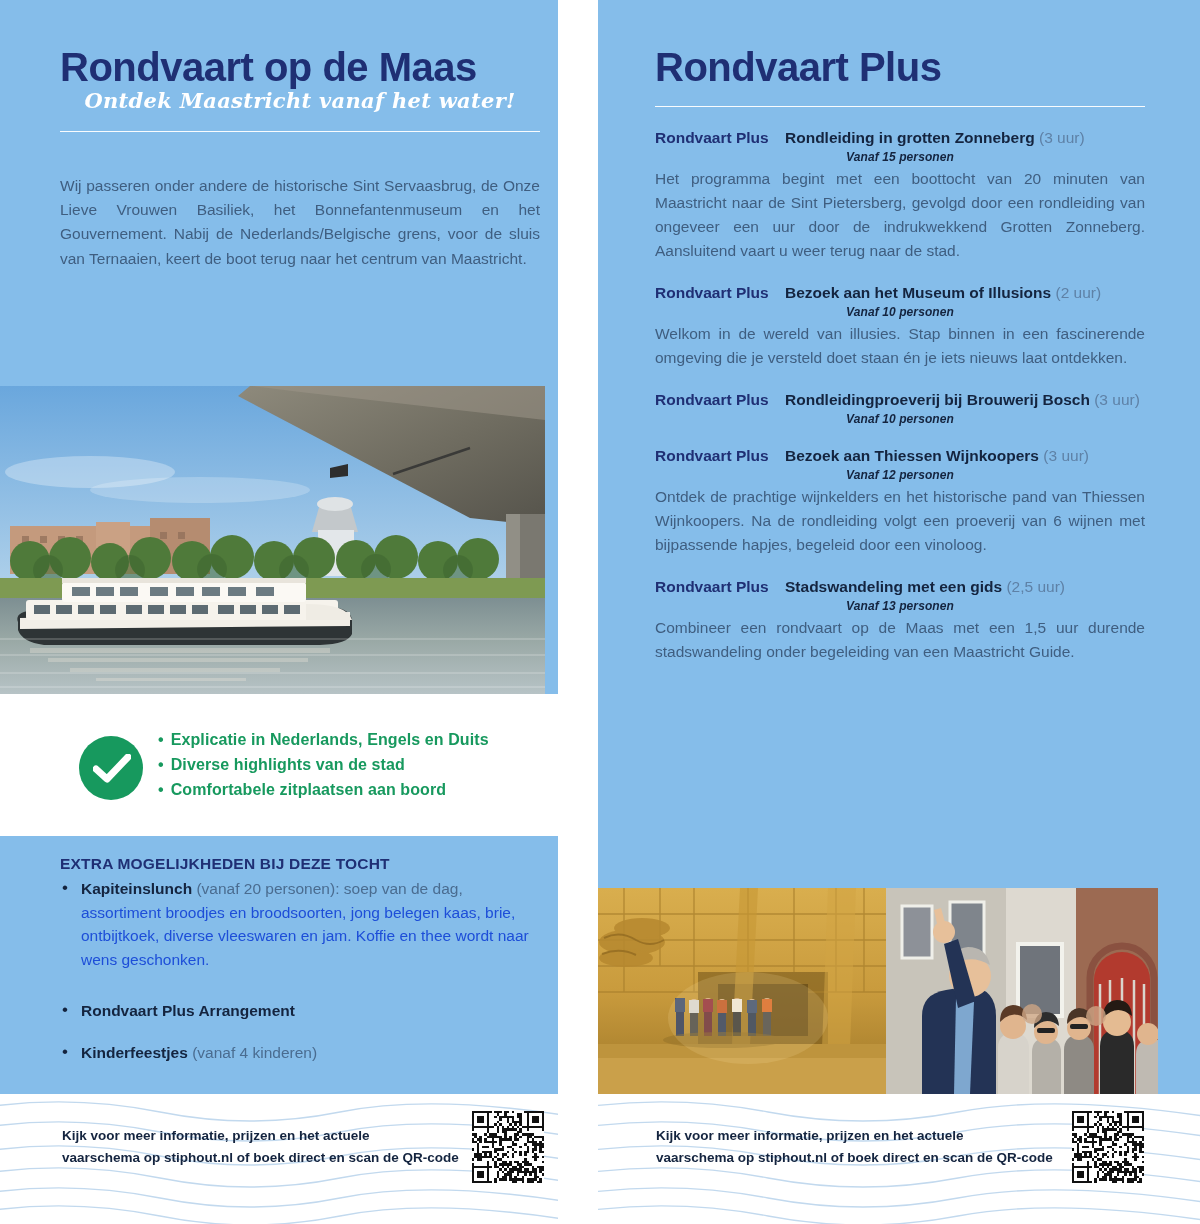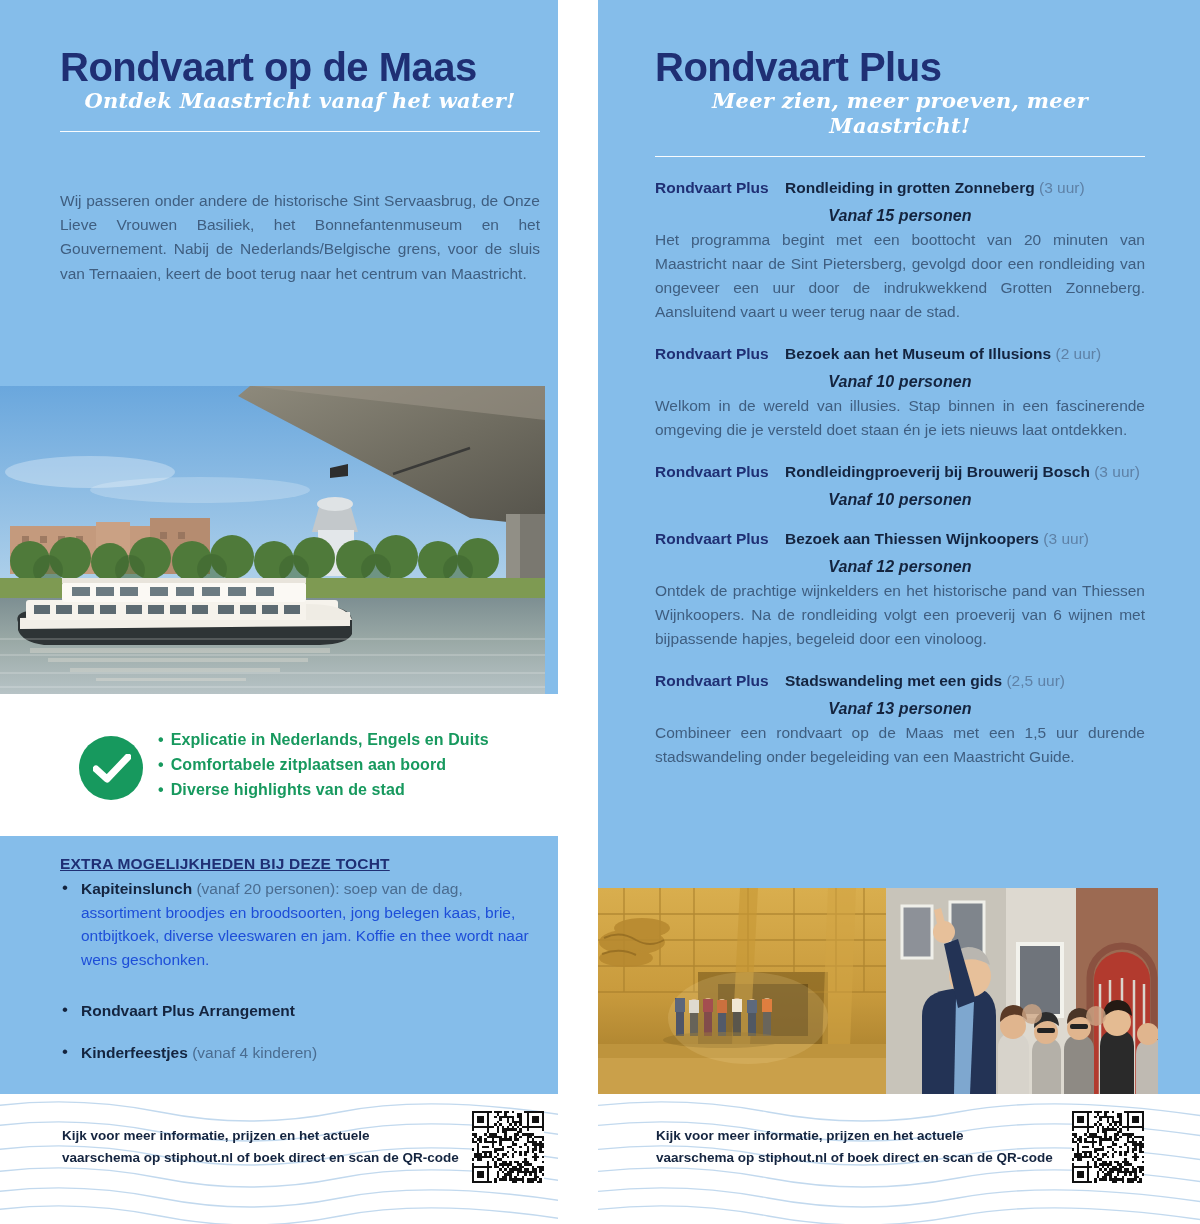--- a/index.html
+++ b/index.html
@@ -297,7 +297,6 @@
   <div class="right-inner">
     <div>
       <div class="title">Rondvaart Plus</div>
-      <div class="subtitle">Meer zien, meer proeven, meer Maastricht!</div>
     </div>
     <div class="rule right-rule"></div>
 

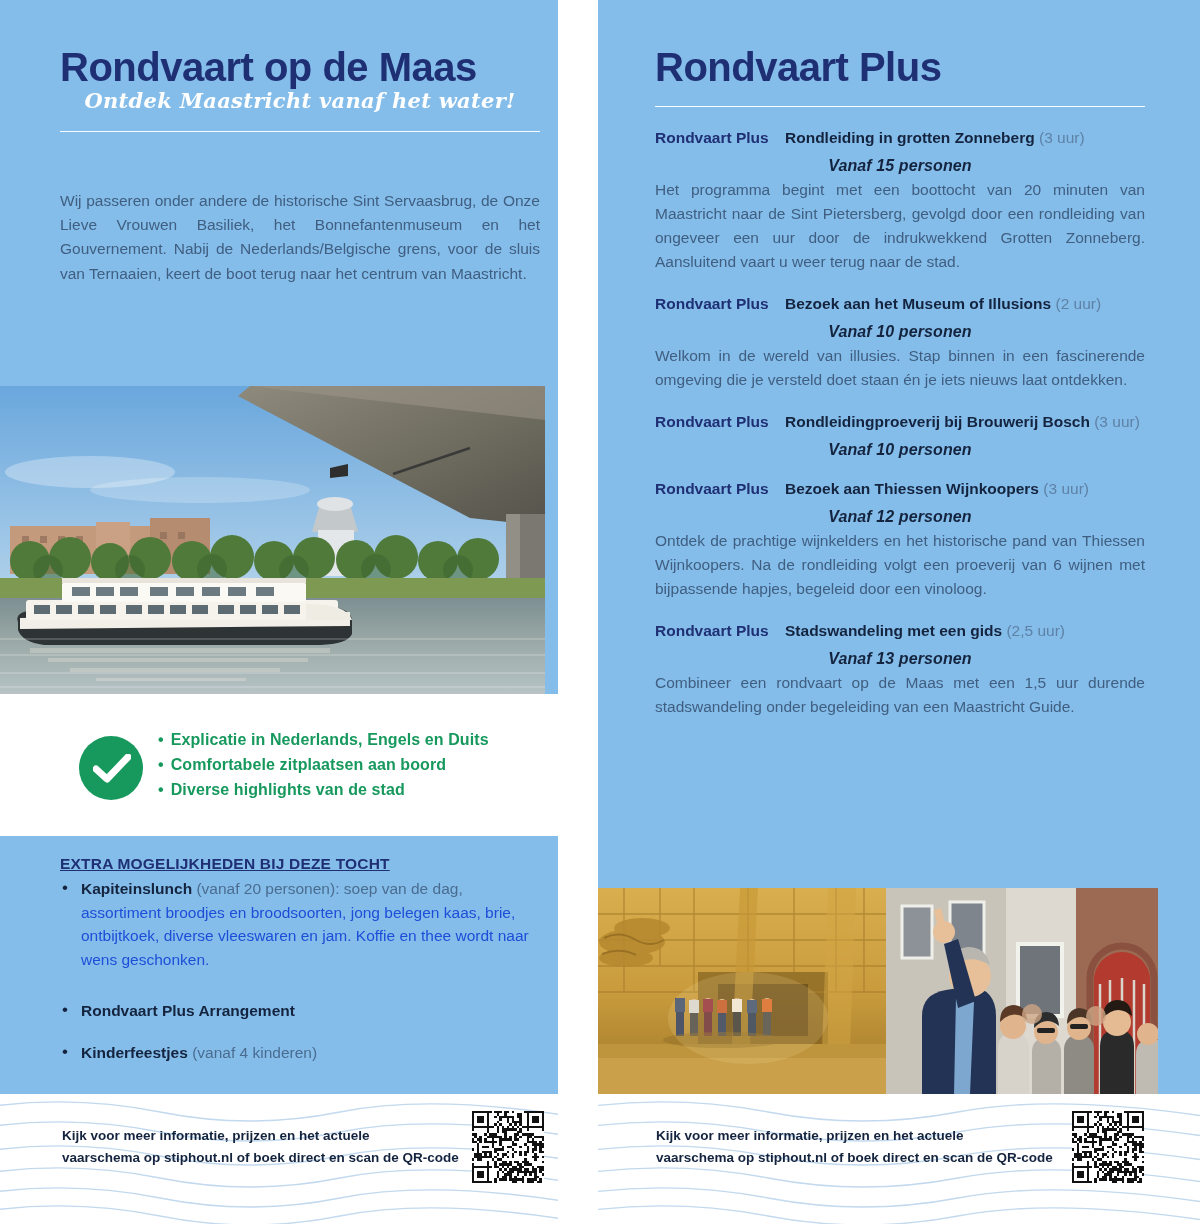--- a/index.html
+++ b/index.html
@@ -87,8 +87,8 @@
   .offer-head .name  { color:#14243f; font-weight:700;margin-left:12px; }
   .offer-head .dur   { color:#5e81a6; font-weight:400; }
   .offer-min {
-    font-size:16px; font-weight:700; font-style:italic; color:#14243f;
-    text-align:center; margin:8px 0 3px 0; letter-spacing:.1px;
+    font-size:12px; font-weight:700; font-style:italic; color:#14243f;
+    text-align:center; margin:1px 0 3px 0; letter-spacing:.1px;
   }
   .offer-body { font-size:15.5px; color:#3f5e80; line-height:1.55; text-align:justify; }
 

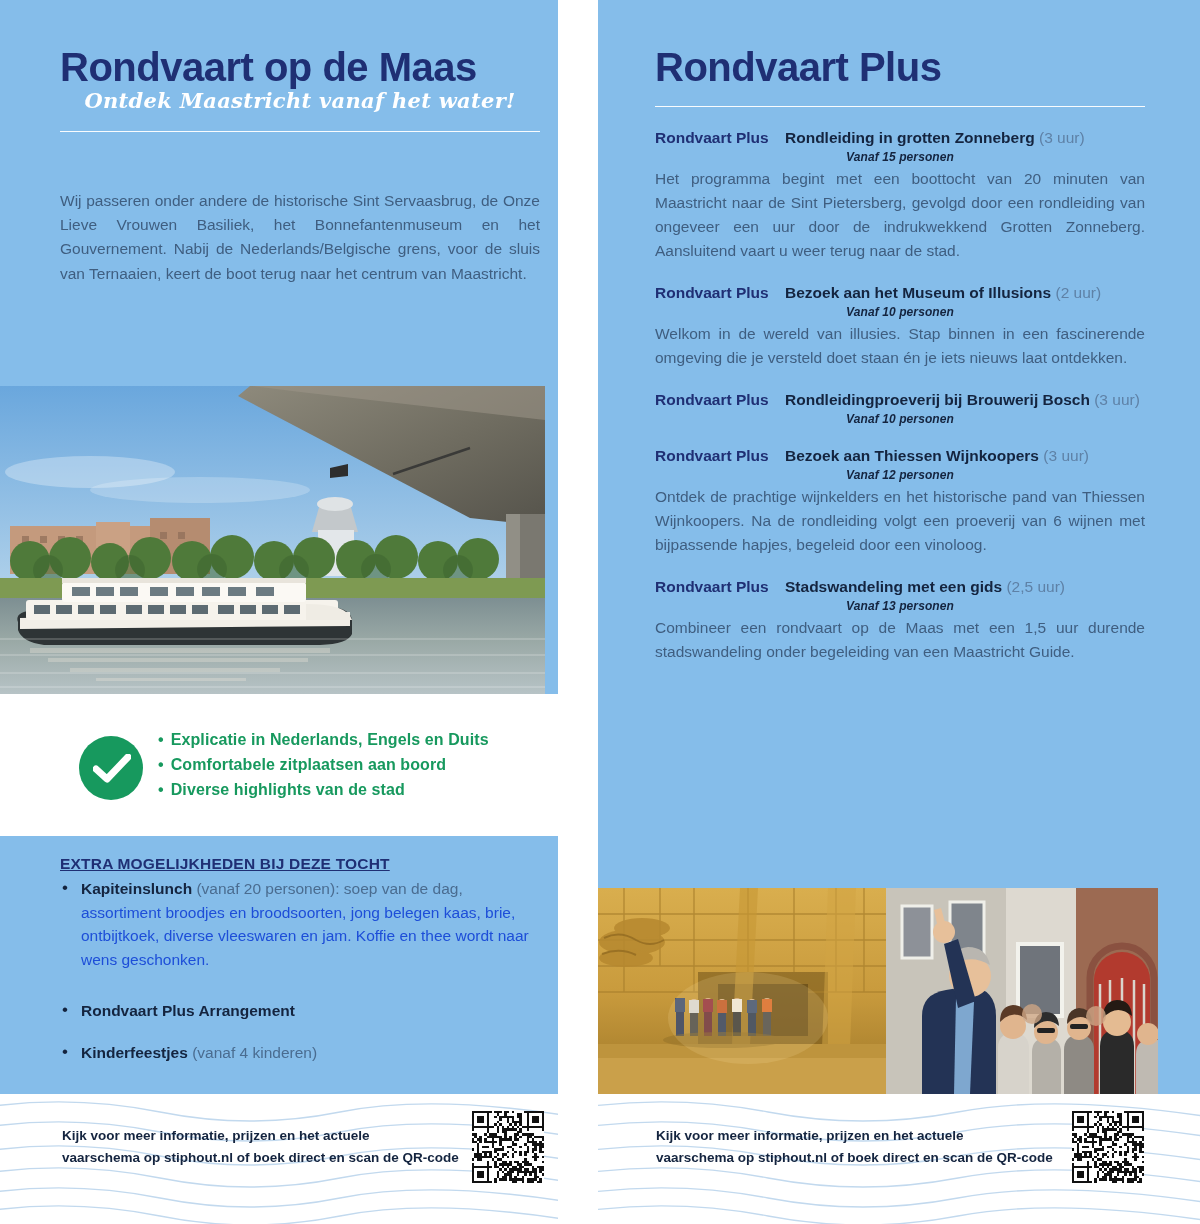--- a/index.html
+++ b/index.html
@@ -34,7 +34,7 @@
     line-height:1.50; text-align:justify;
   }
   .para {
-    font-size:15.5px; color:#3f5e80; line-height:1.56; text-align:justify;margin-top:15px;
+    font-size:15.5px; color:#3f5e80; line-height:1.56; text-align:justify;
   }
 
   

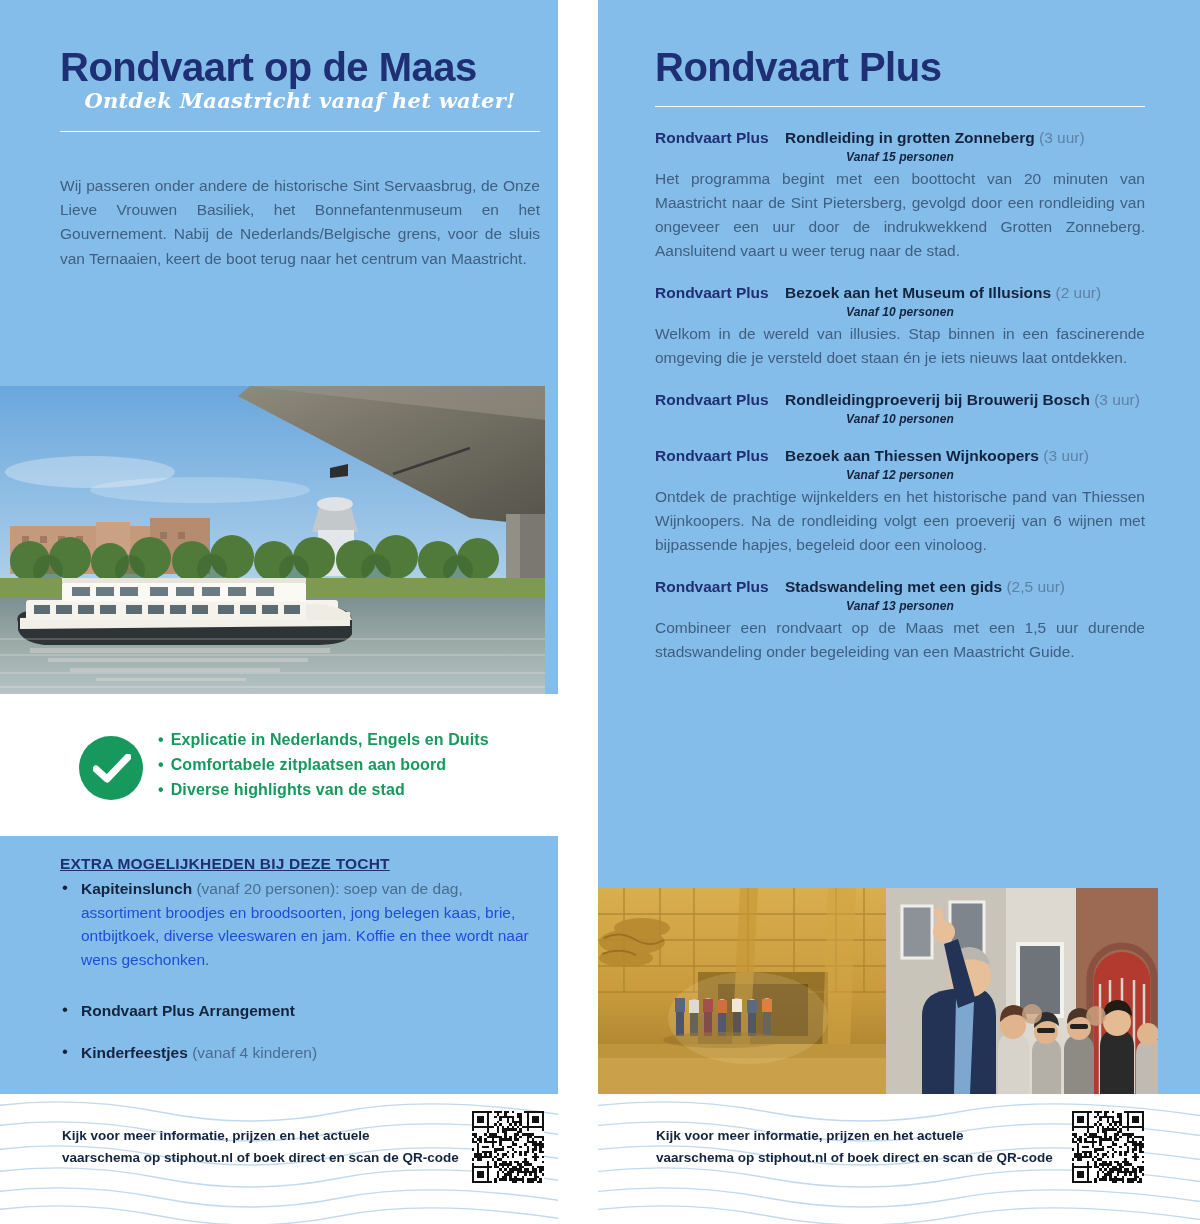--- a/index.html
+++ b/index.html
@@ -271,8 +271,8 @@
   </div>
   <ul class="bullets-green">
     <li>Explicatie in Nederlands, Engels en Duits</li>
+    <li>Diverse highlights van de stad</li>
     <li>Comfortabele zitplaatsen aan boord</li>
-    <li>Diverse highlights van de stad</li>
   </ul>
 
   <div class="extra">

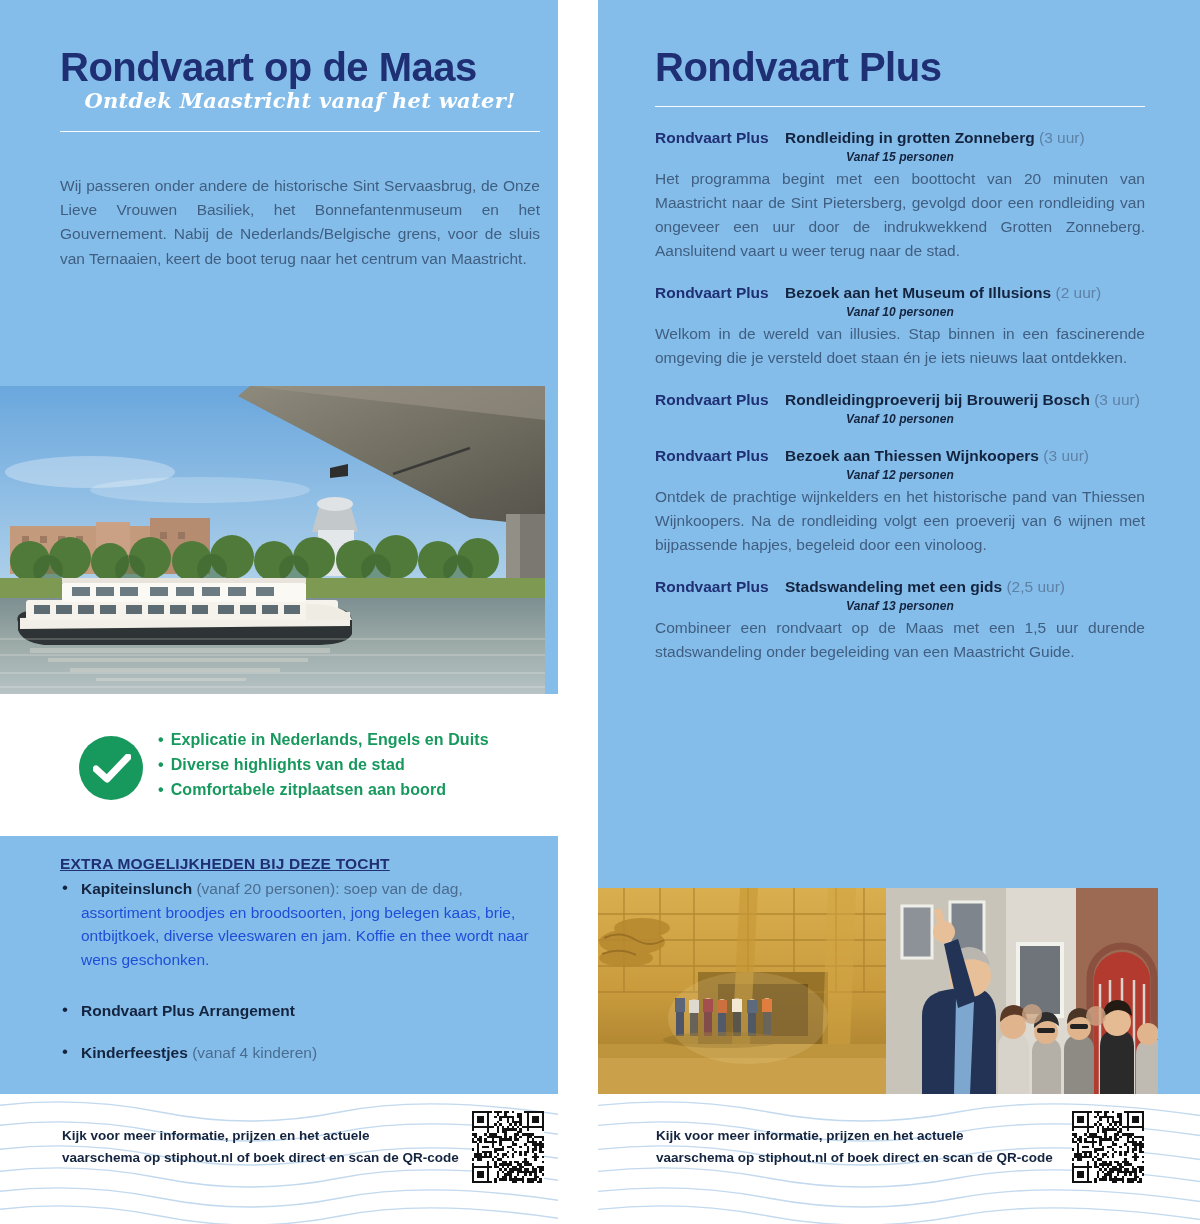--- a/index.html
+++ b/index.html
@@ -66,7 +66,7 @@
   .extra { position:absolute; left:60px; top:855px; width:480px; }
   .extra h3 {
     color:#1f2f74; font-size:15.5px; font-weight:700;
-    letter-spacing:.2px; margin-bottom:4px;text-decoration:underline;
+    letter-spacing:.2px; margin-bottom:4px;
   }
   .extra ul { list-style:none; }
   .extra li { position:relative; padding-left:21px; margin-bottom:6px; }

